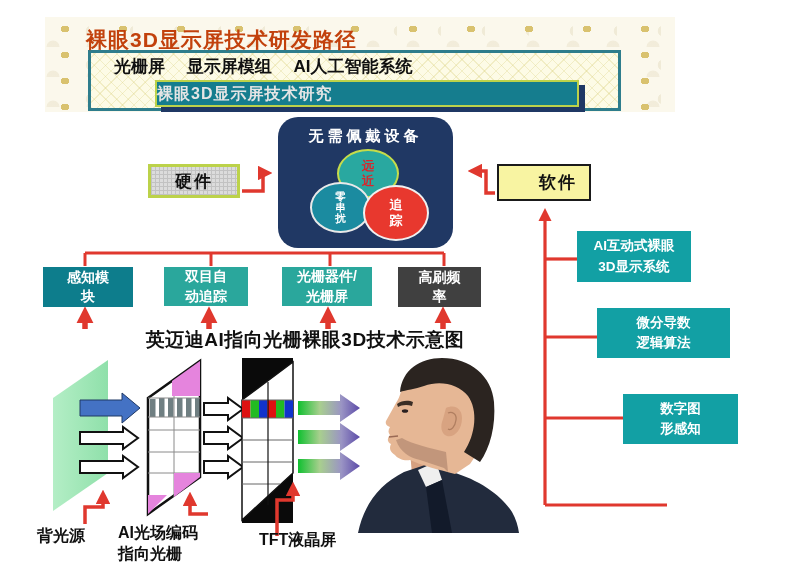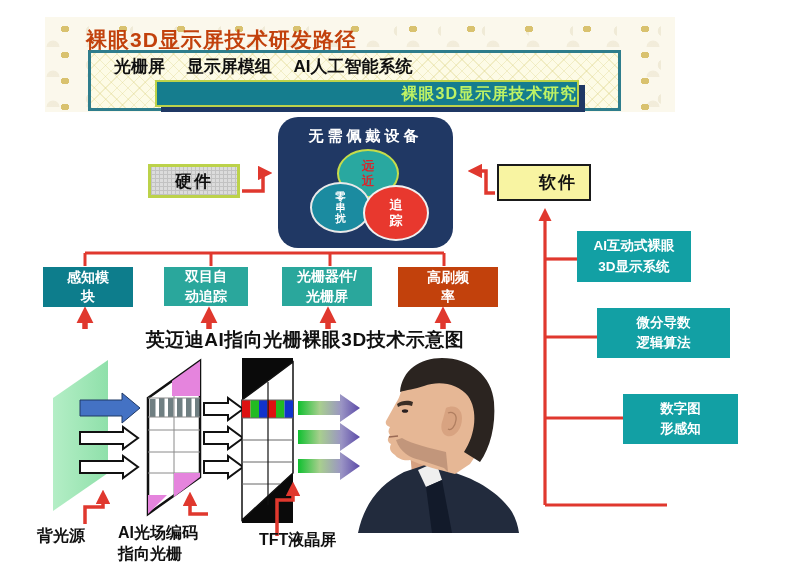--- a/index.html
+++ b/index.html
@@ -22,8 +22,8 @@
     z-index:2;}
   #header-subtitle{left:114px;top:55px;font-size:17px;font-weight:bold;color:#101010;z-index:3;white-space:nowrap;}
   #header-banner{left:155px;top:80px;width:420px;height:23px;background:#157d8e;
-    border:2px solid #bcd24a;box-shadow:6px 5px 0 #1f3864;color:#bef264;font-size:16px;
-    font-weight:bold;text-align:right;line-height:23px;z-index:3;letter-spacing:1px;}
+    border:2px solid #bcd24a;box-shadow:6px 5px 0 #1f3864;color:#e5e5e5;font-size:16px;
+    font-weight:bold;text-align:left;line-height:23px;z-index:3;letter-spacing:1px;}
   
   #center-node{left:278px;top:117px;width:175px;height:131px;background:#203864;border-radius:20px;z-index:2;}
   #center-title{position:absolute;left:0;top:10px;width:100%;text-align:center;color:#ffffff;

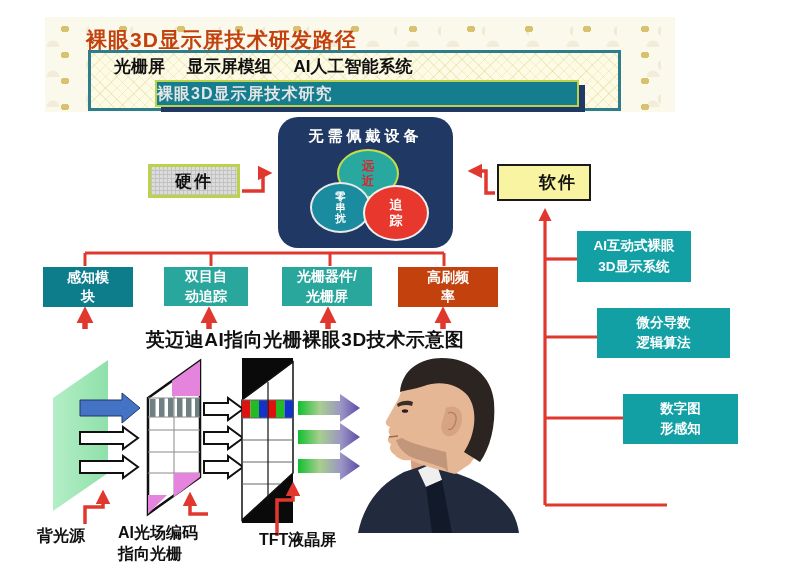--- a/index.html
+++ b/index.html
@@ -52,7 +52,7 @@
   #lbox1{left:43px;top:267px;width:90px;height:40px;background:#0d7d8c;}
   #lbox2{left:164px;top:267px;width:84px;height:39px;background:#2aa79c;}
   #lbox3{left:282px;top:267px;width:90px;height:39px;background:#2aa79c;}
-  #lbox4{left:398px;top:267px;width:100px;height:40px;background:#c2410c;}
+  #lbox4{left:398px;top:267px;width:83px;height:40px;background:#404040;}
   .rbox{font-size:13.5px;line-height:1.5;background:#12a0a4;}
   #rbox1{left:577px;top:231px;width:114px;height:51px;}
   #rbox2{left:597px;top:308px;width:133px;height:50px;}

